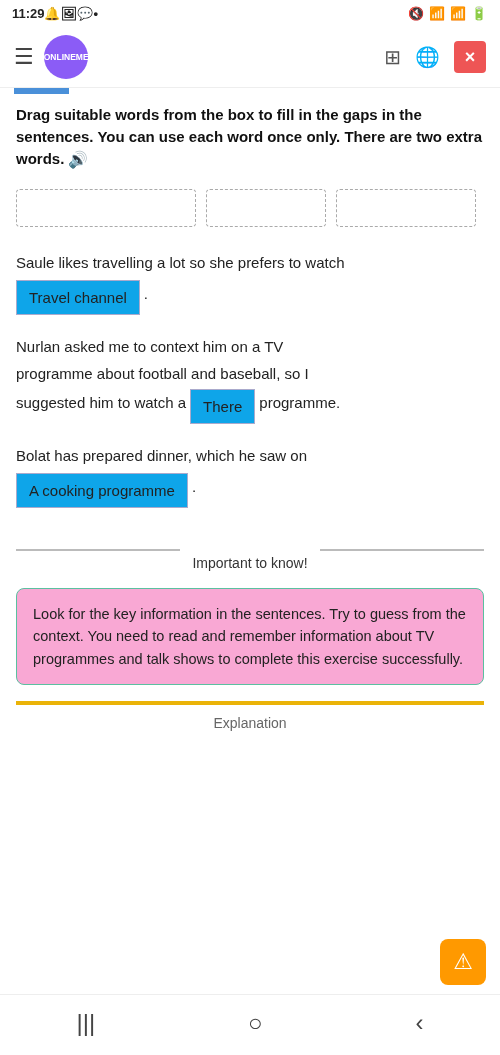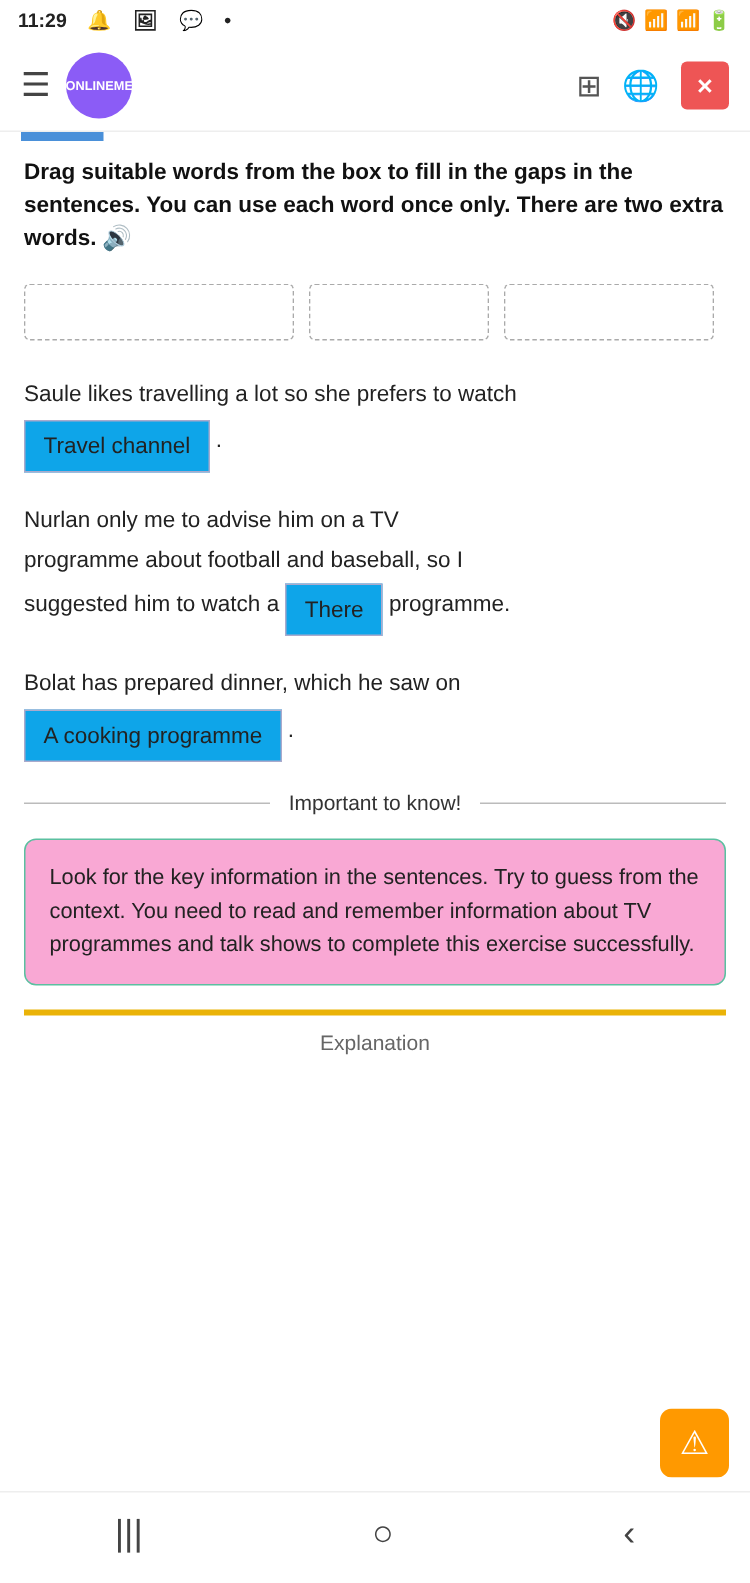--- a/index.html
+++ b/index.html
@@ -23,7 +23,7 @@
       font-size: 13px;
       font-weight: 600;
     }
-    .status-bar-left { display: flex; align-items: center; gap: 14px; }
+    .status-bar-left { display: flex; align-items: center; gap: 0; }
     .status-bar-right { display: flex; align-items: center; gap: 5px; }
 
     

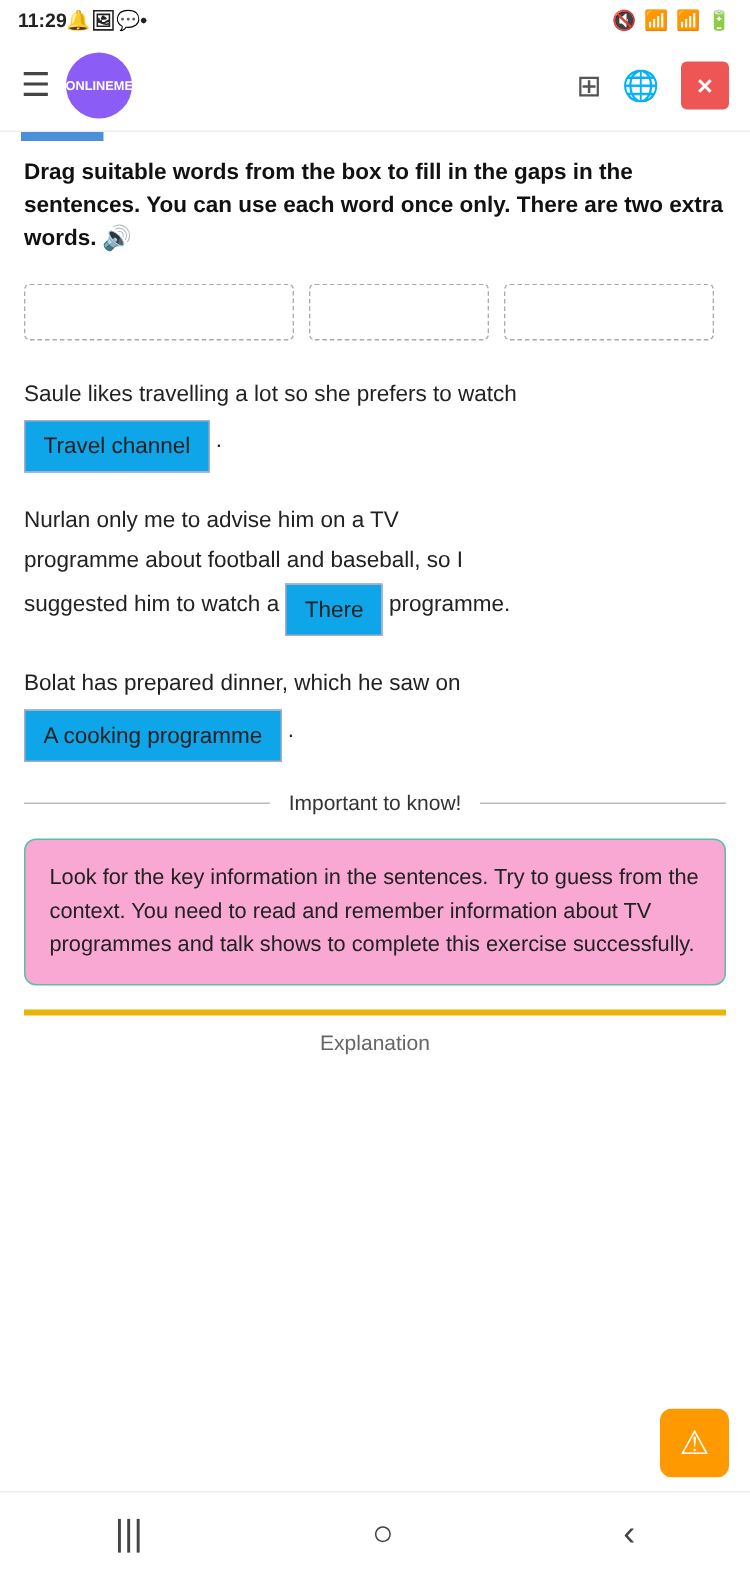--- a/index.html
+++ b/index.html
@@ -283,7 +283,7 @@
 
   <div class="sentence-block">
     <div class="sentence-line" style="flex-wrap:wrap;">
-      <span>Nurlan only me to advise him on a TV</span>
+      <span>Nurlan asked me to context him on a TV</span>
     </div>
     <div class="sentence-line">
       <span>programme about football and baseball, so I</span>

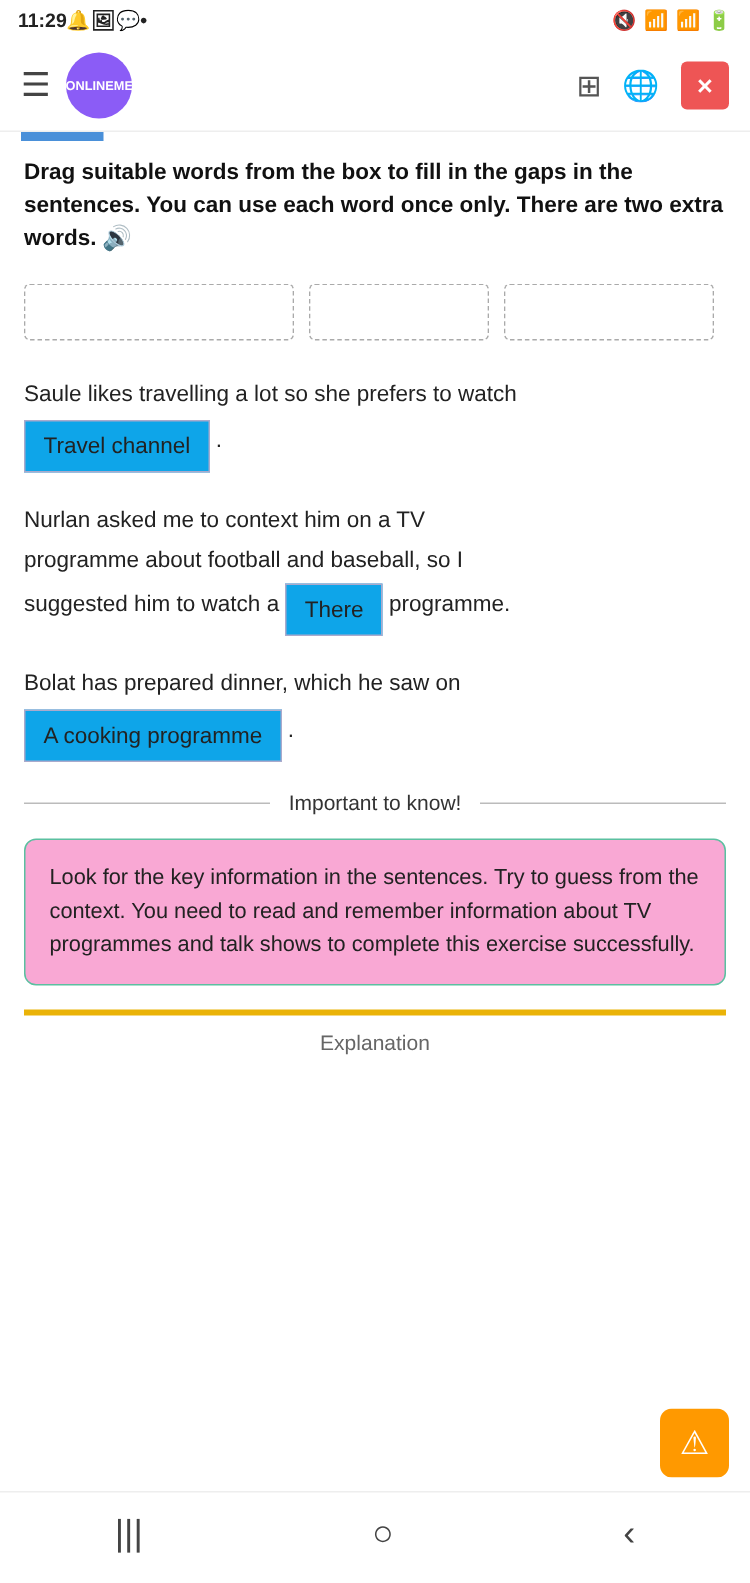--- a/index.html
+++ b/index.html
@@ -161,6 +161,7 @@
       color: #333;
       font-weight: 500;
       line-height: 1.4;
+      margin-top: 28px;
     }
 
     

